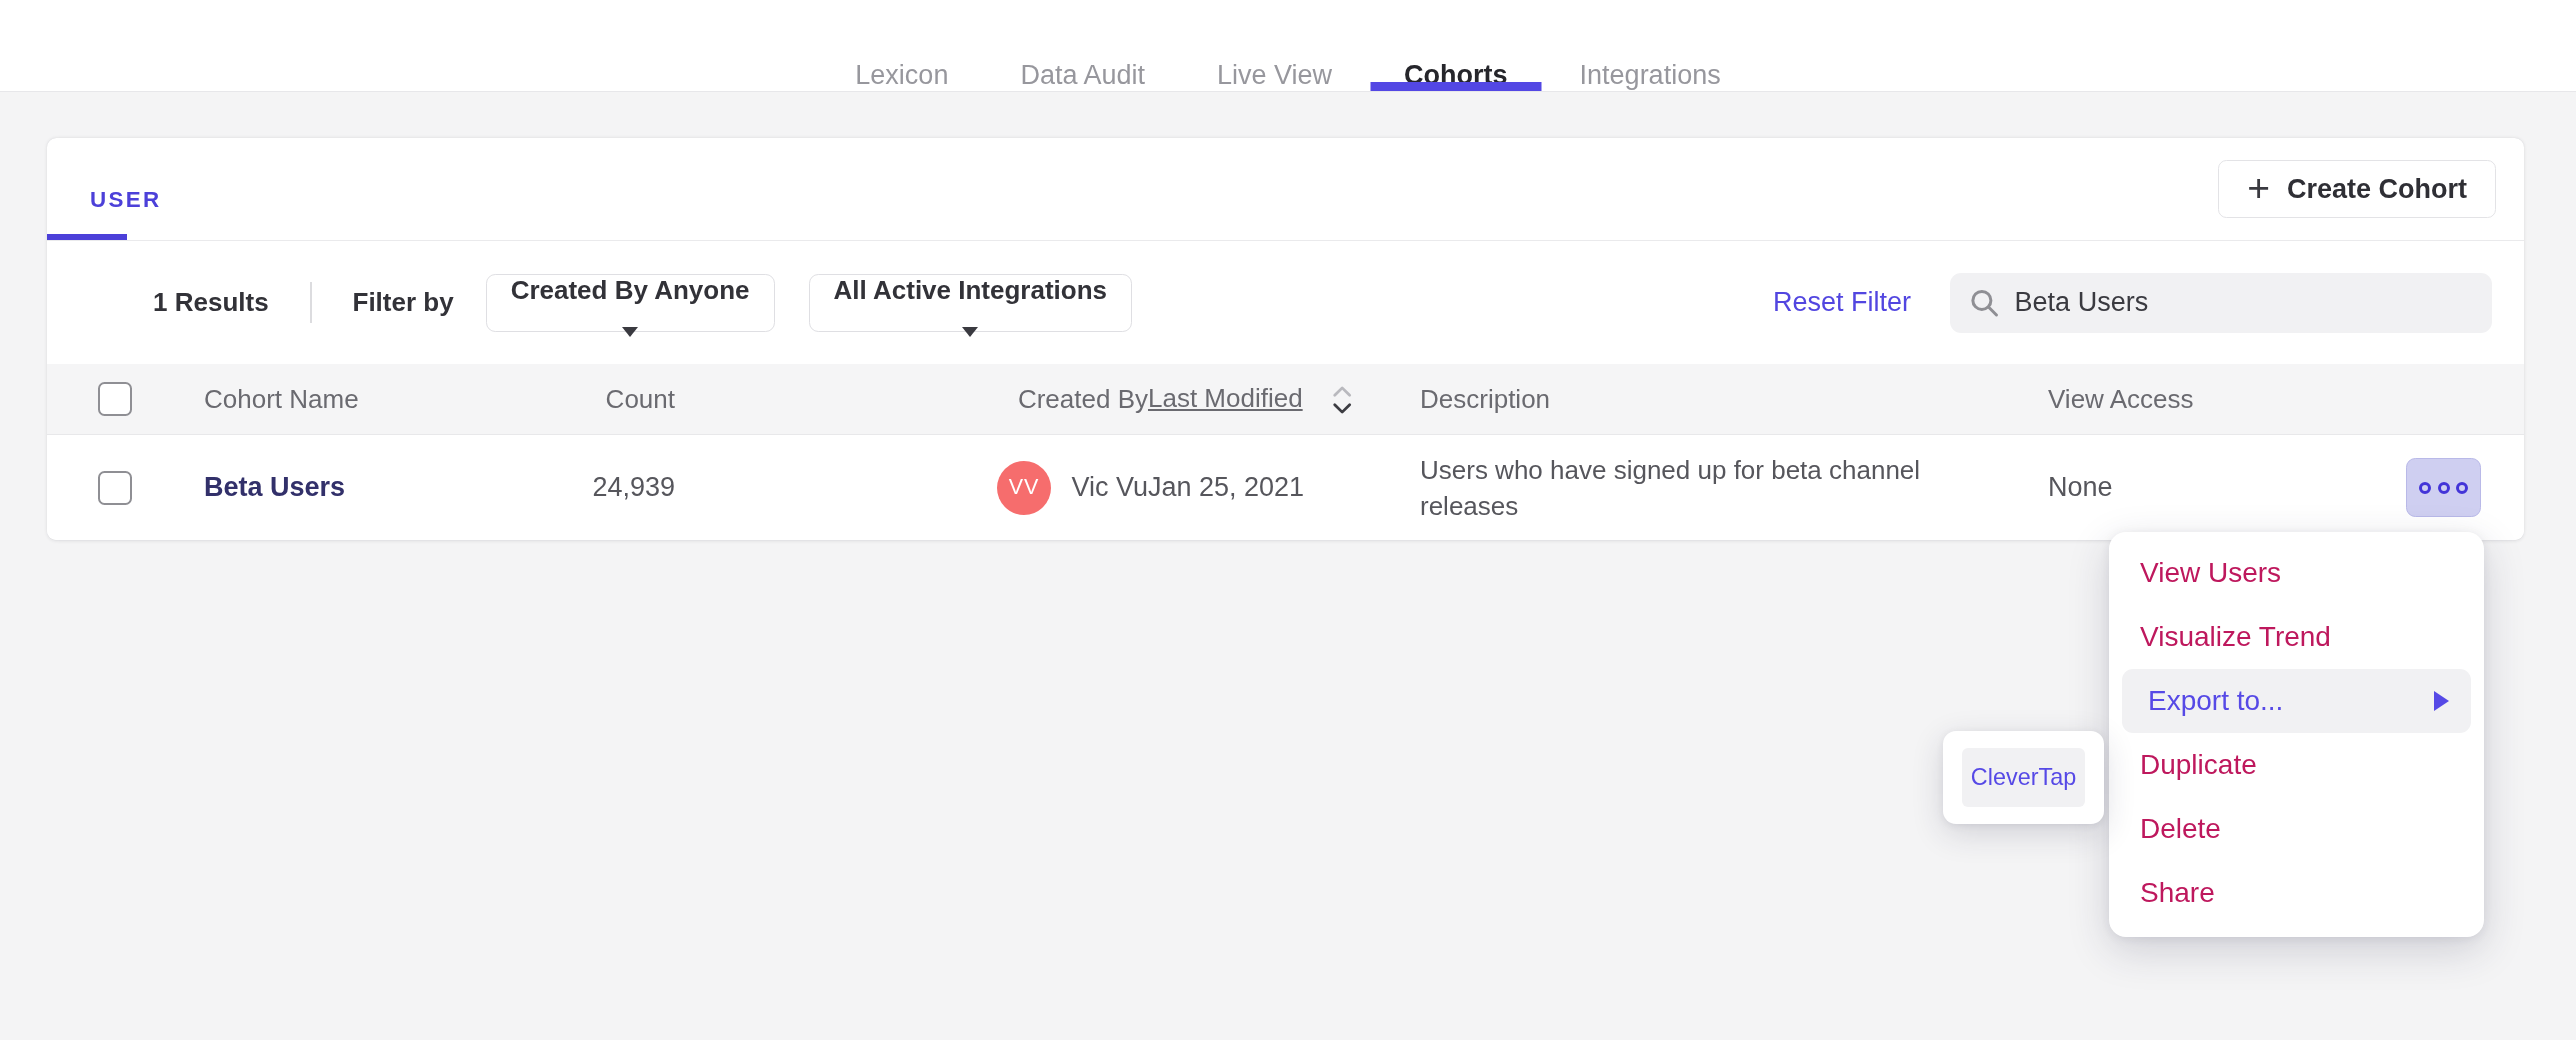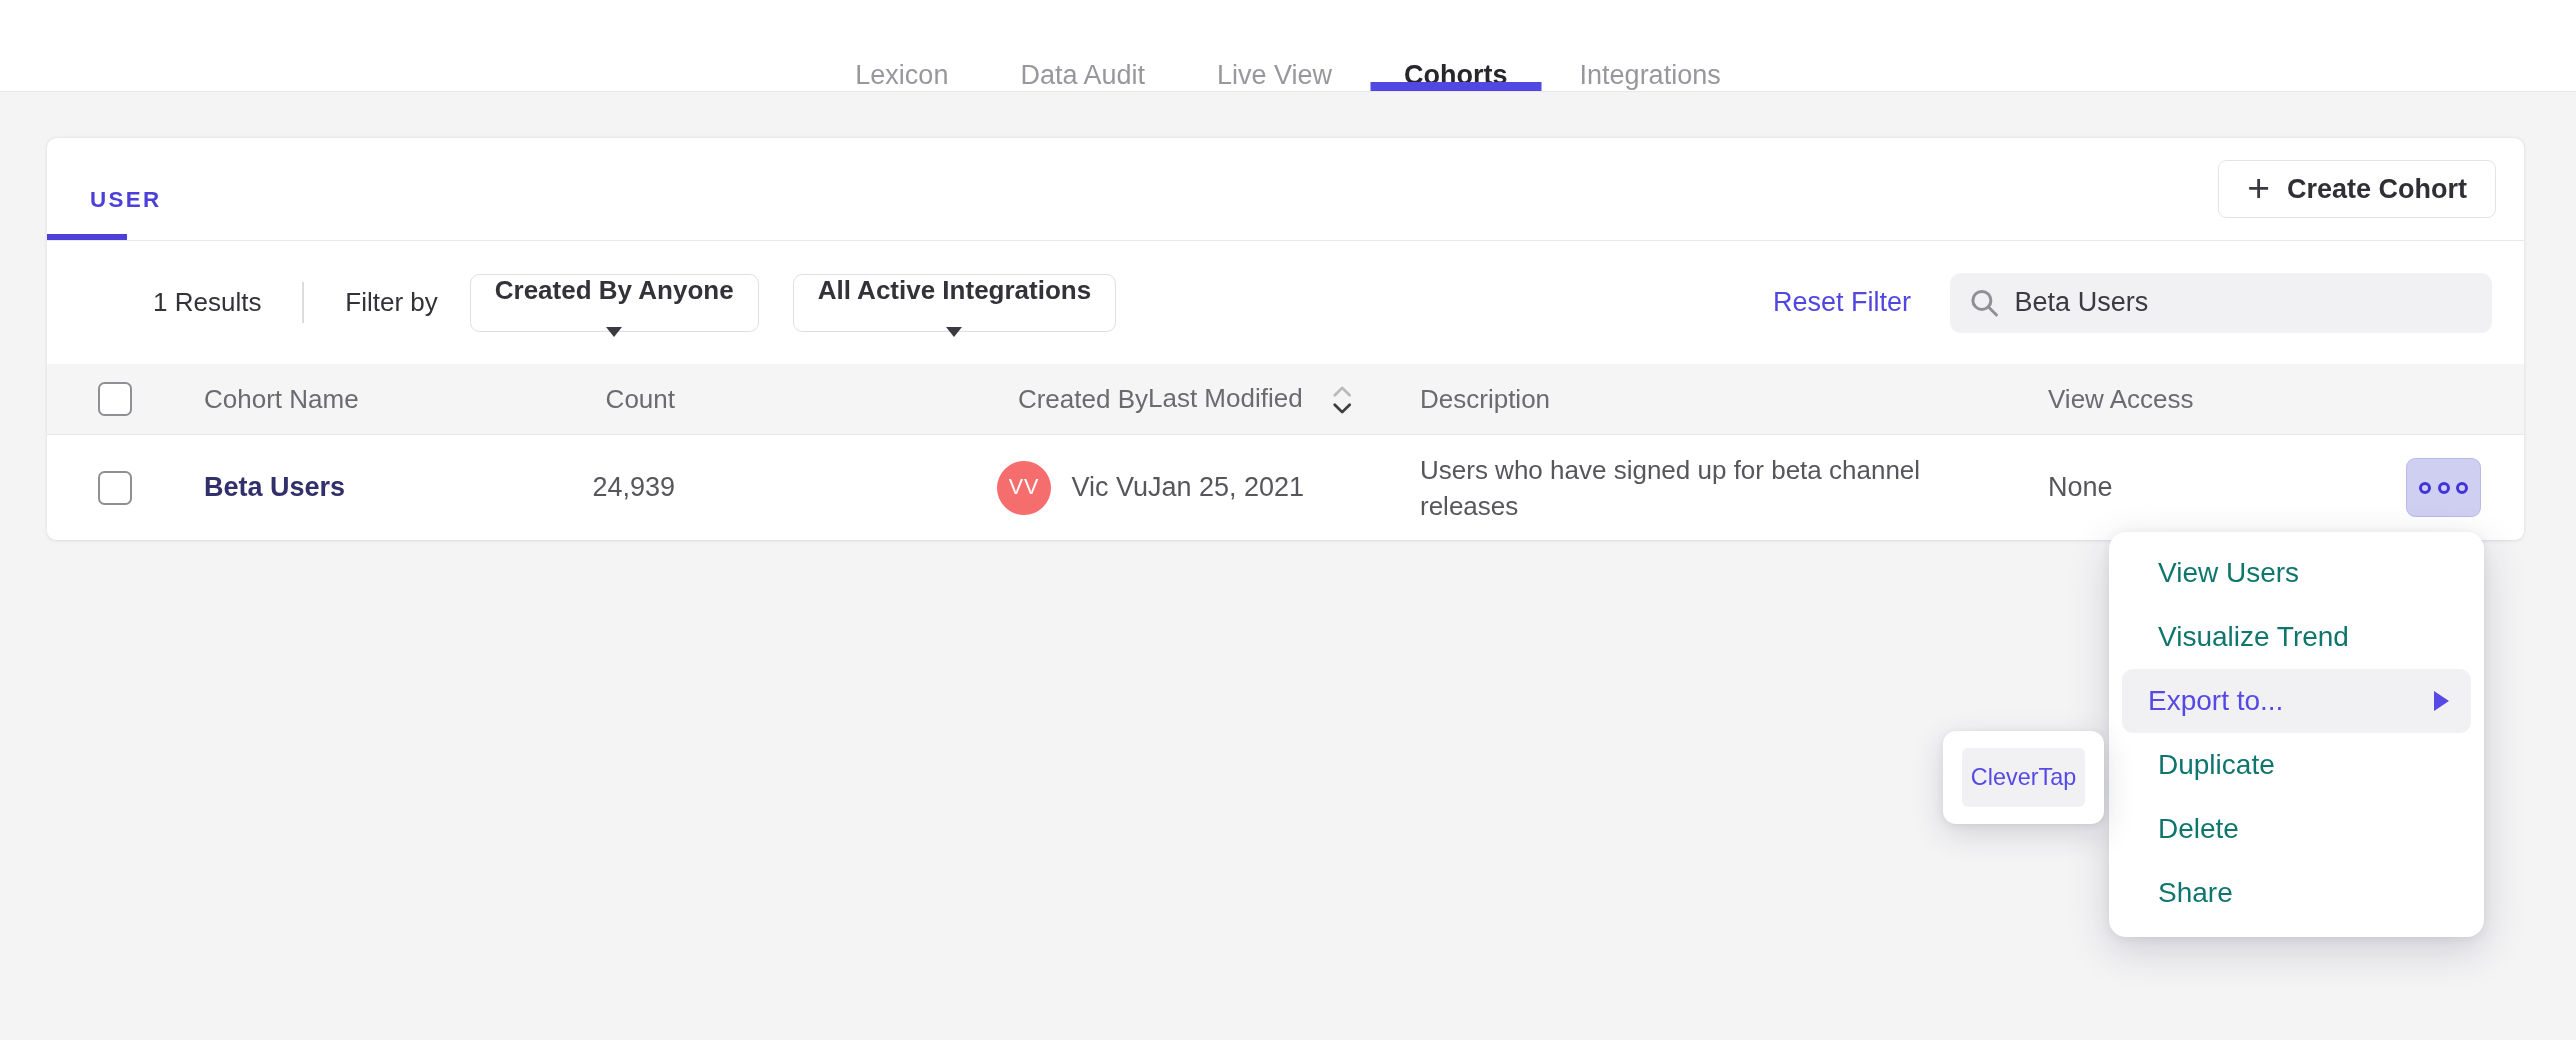--- a/index.html
+++ b/index.html
@@ -46,7 +46,7 @@
   .plus-glyph { font-size: 39px; font-weight: normal; color: #3a3a40; line-height: 0; margin-top: -3.7px; }
   
   .filter-row { height: 123px; display: flex; align-items: center; padding: 0 32px 0 106px; }
-  .results-count, .filter-by { font-size: 26px; font-weight: normal; color: #323238; white-space: nowrap; }
+  .results-count, .filter-by { font-size: 26px; font-weight: bold; color: #323238; white-space: nowrap; }
   .vdivider { width: 1.9px; height: 41px; background: #dcdcdf; margin: 0 41px; }
   .filter-by { margin-right: 32px; }
   .dropdown {

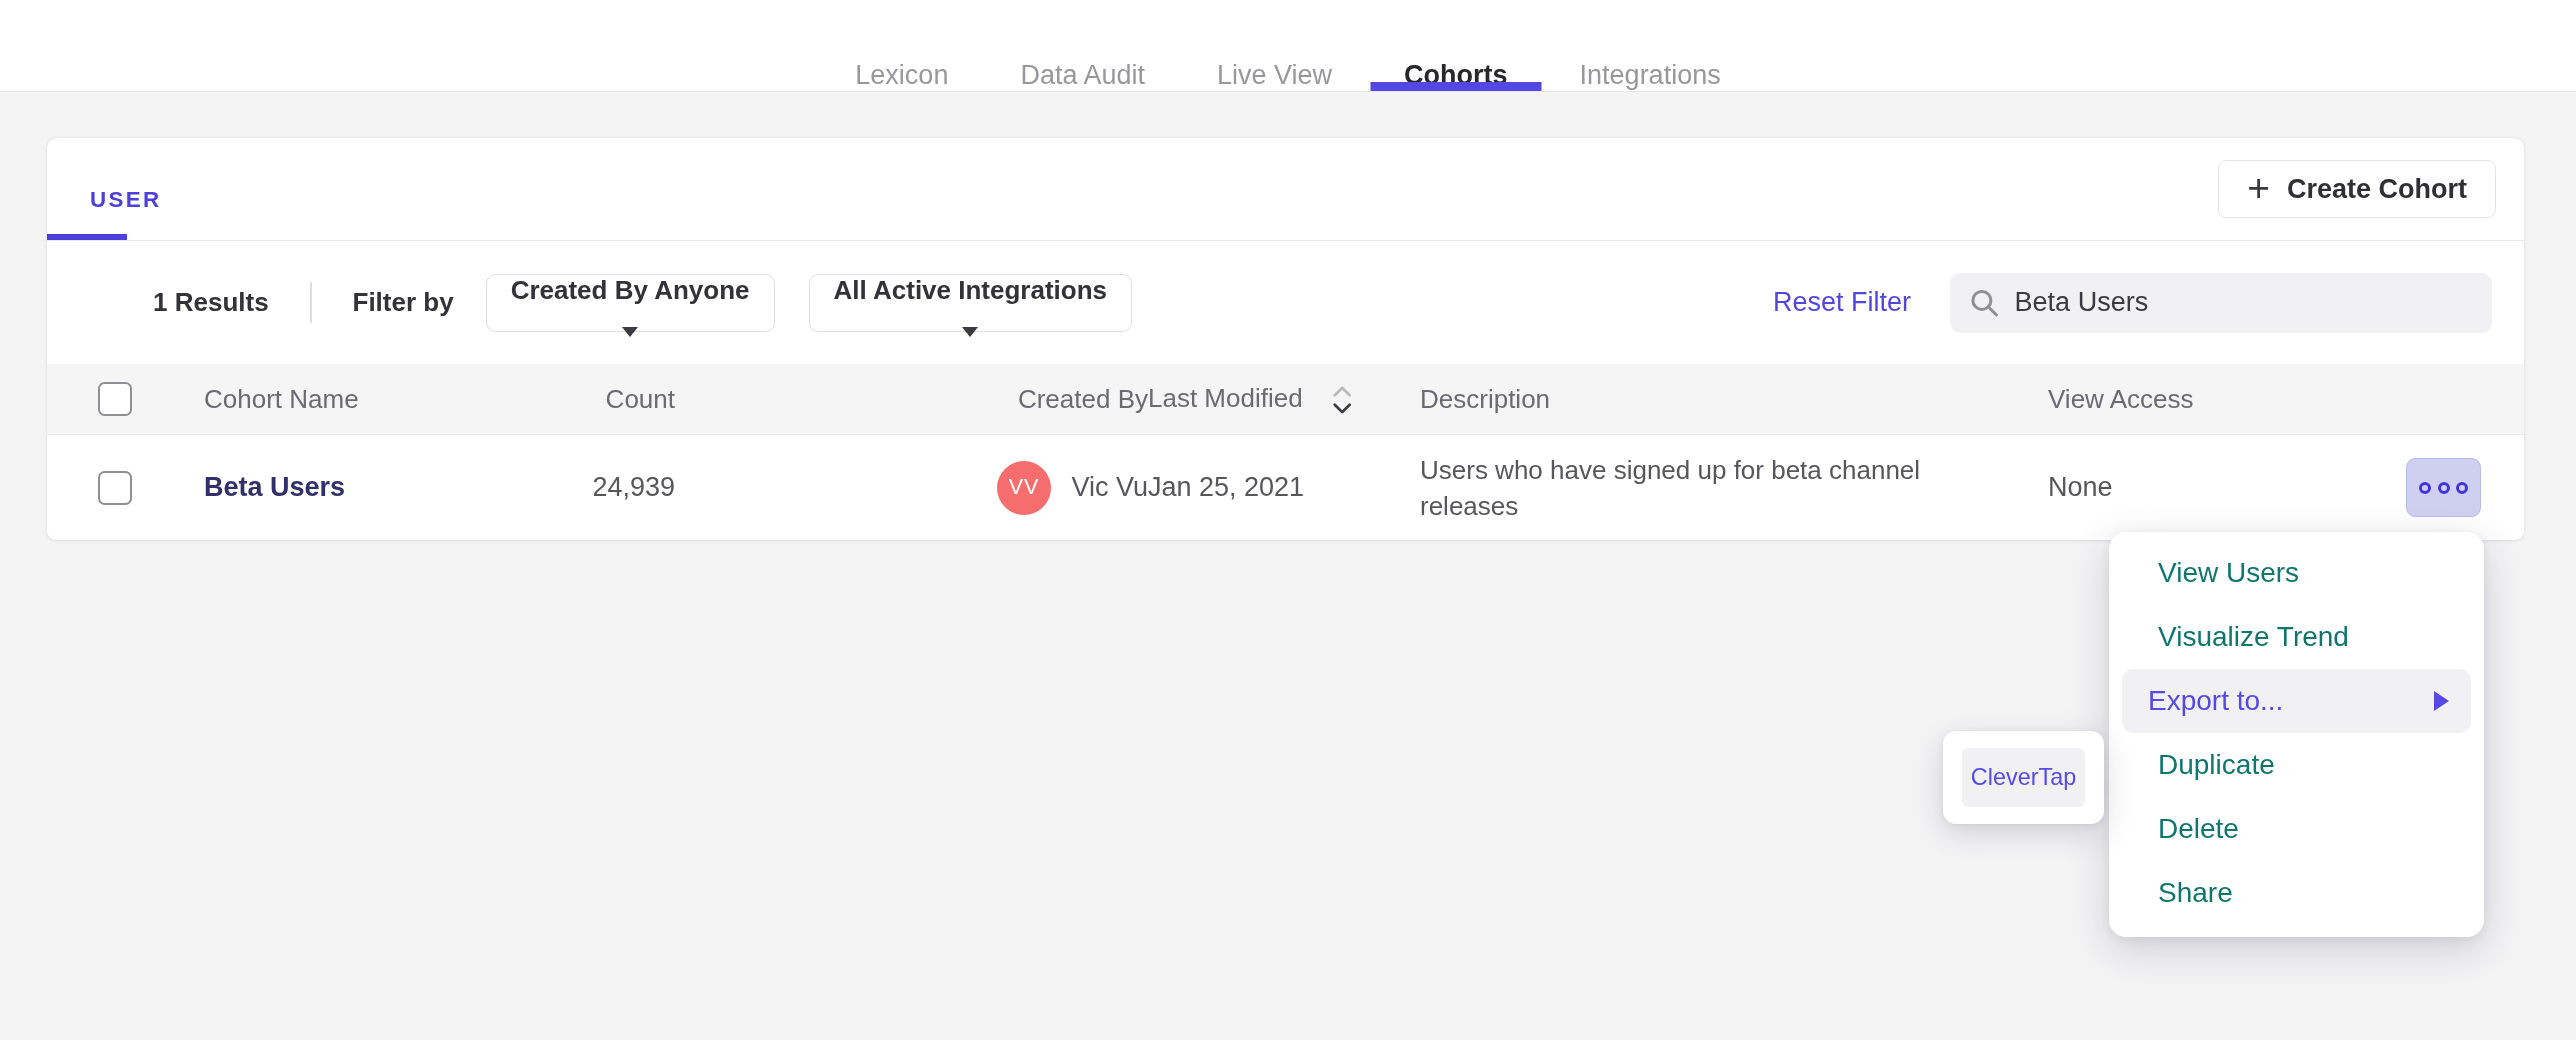--- a/index.html
+++ b/index.html
@@ -84,7 +84,7 @@
   }
   .col-count { justify-self: end; text-align: right; }
   .col-created { padding-left: 119px; display: flex; align-items: center; gap: 20.5px; justify-content: flex-end; }
-  .col-lastmod { display: flex; align-items: center; gap: 28px; }
+  .col-lastmod { display: flex; align-items: center; gap: 28px; text-decoration: underline; }
   .sort-icon { cursor: pointer; margin-top: 1.9px; }
   .row-link { font-weight: bold; color: #32306a; cursor: pointer; }
   .avatar {

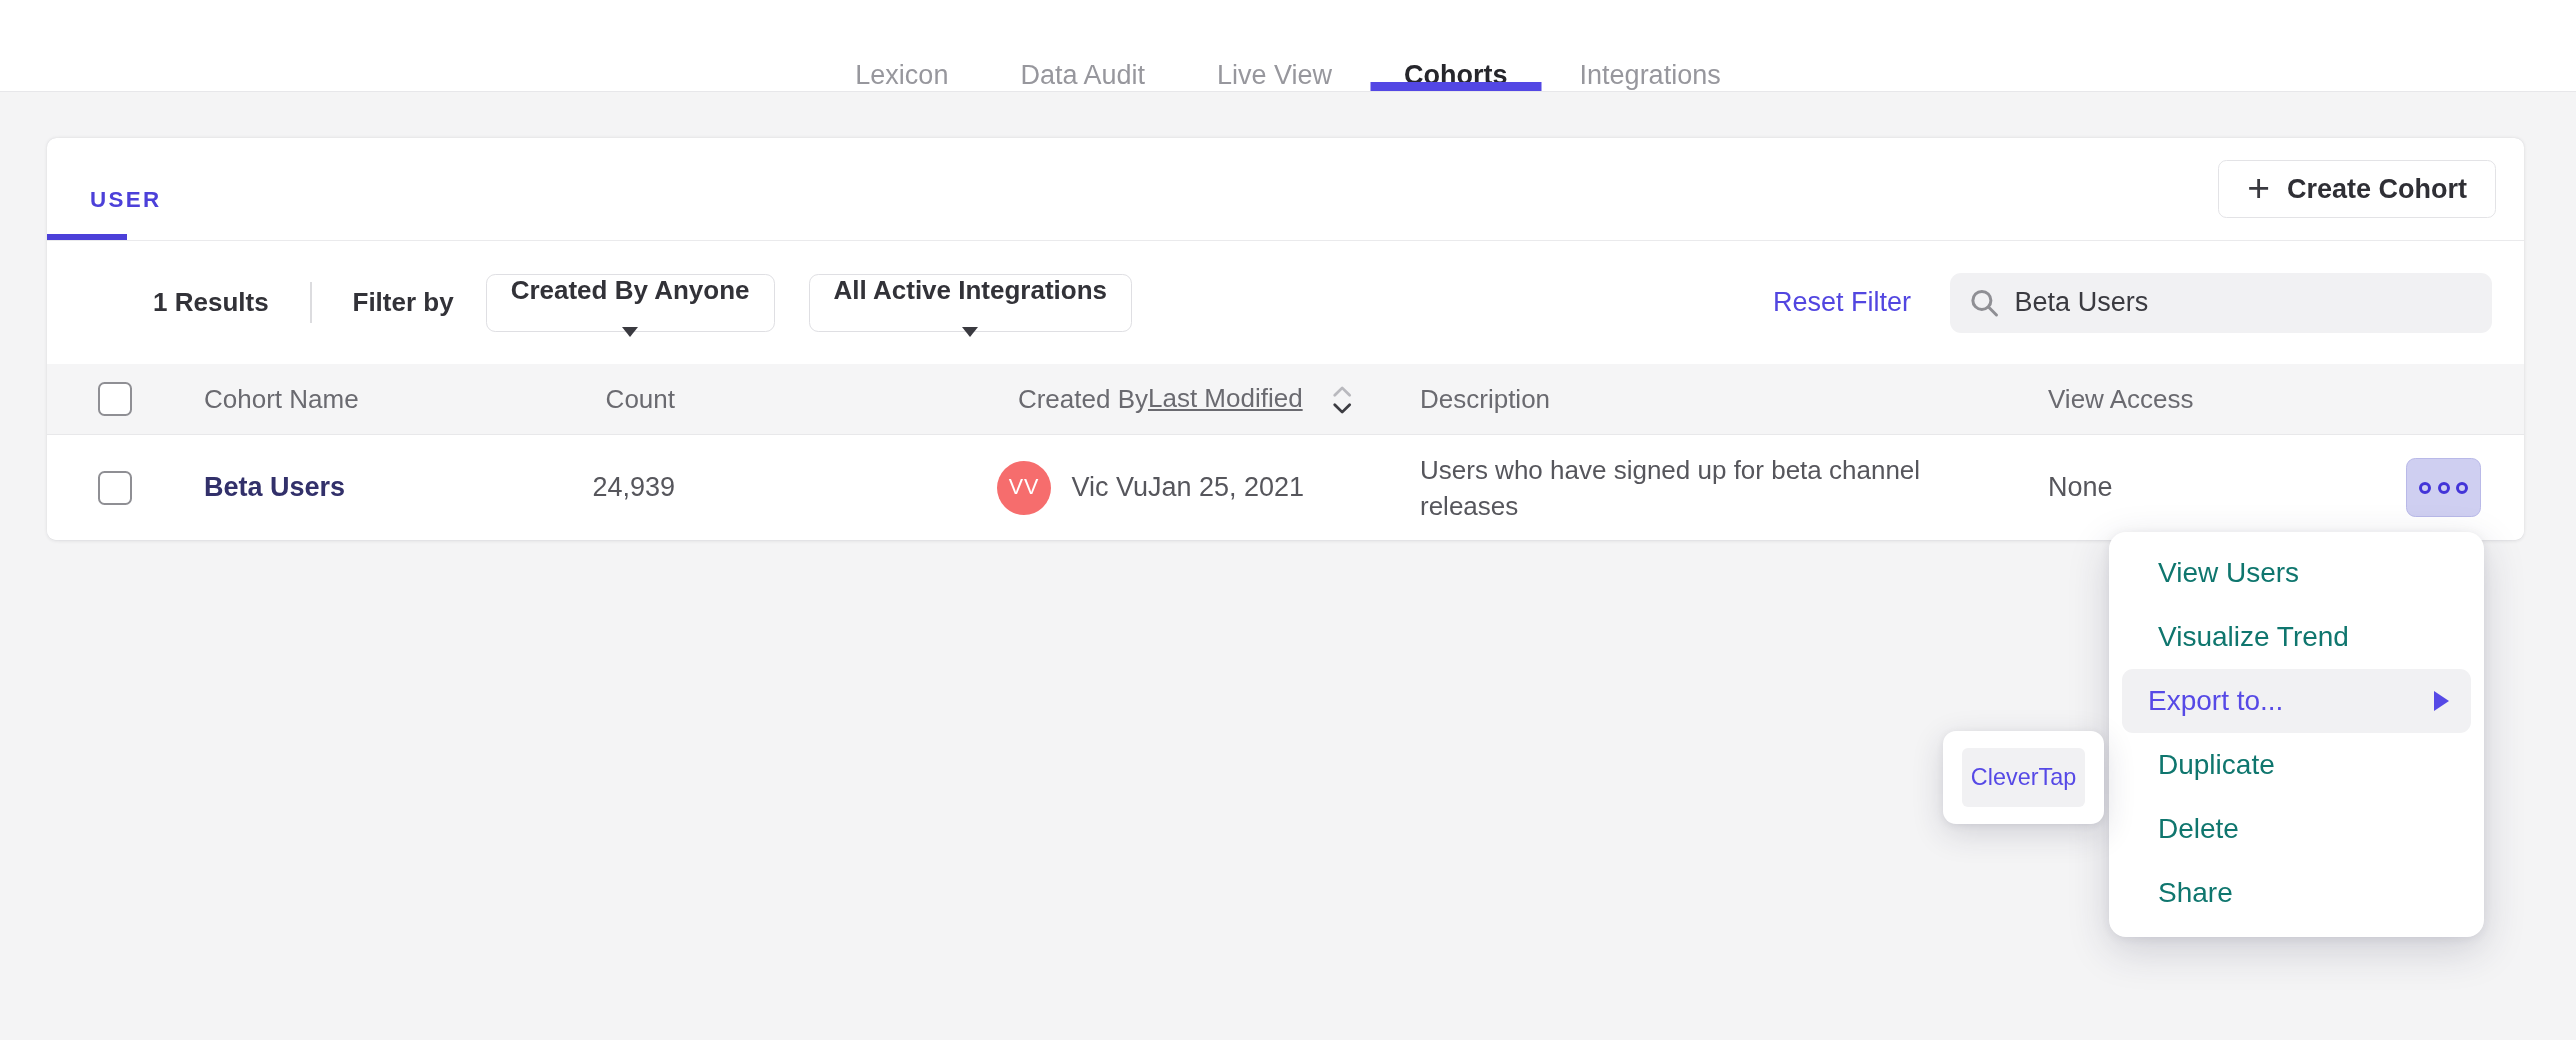--- a/index.html
+++ b/index.html
@@ -107,7 +107,7 @@
   }
   .menu-item {
     height: 64px; display: flex; align-items: center;
-    padding: 0 26px 0 49px; font-size: 28px; color: #0f766e; cursor: pointer;
+    padding: 0 26px 0 31px; font-size: 28px; color: #be185d; cursor: pointer;
   }
   .menu-item.highlight {
     margin: 0 13px; padding: 0 22.4px 0 26px; border-radius: 11.2px;

